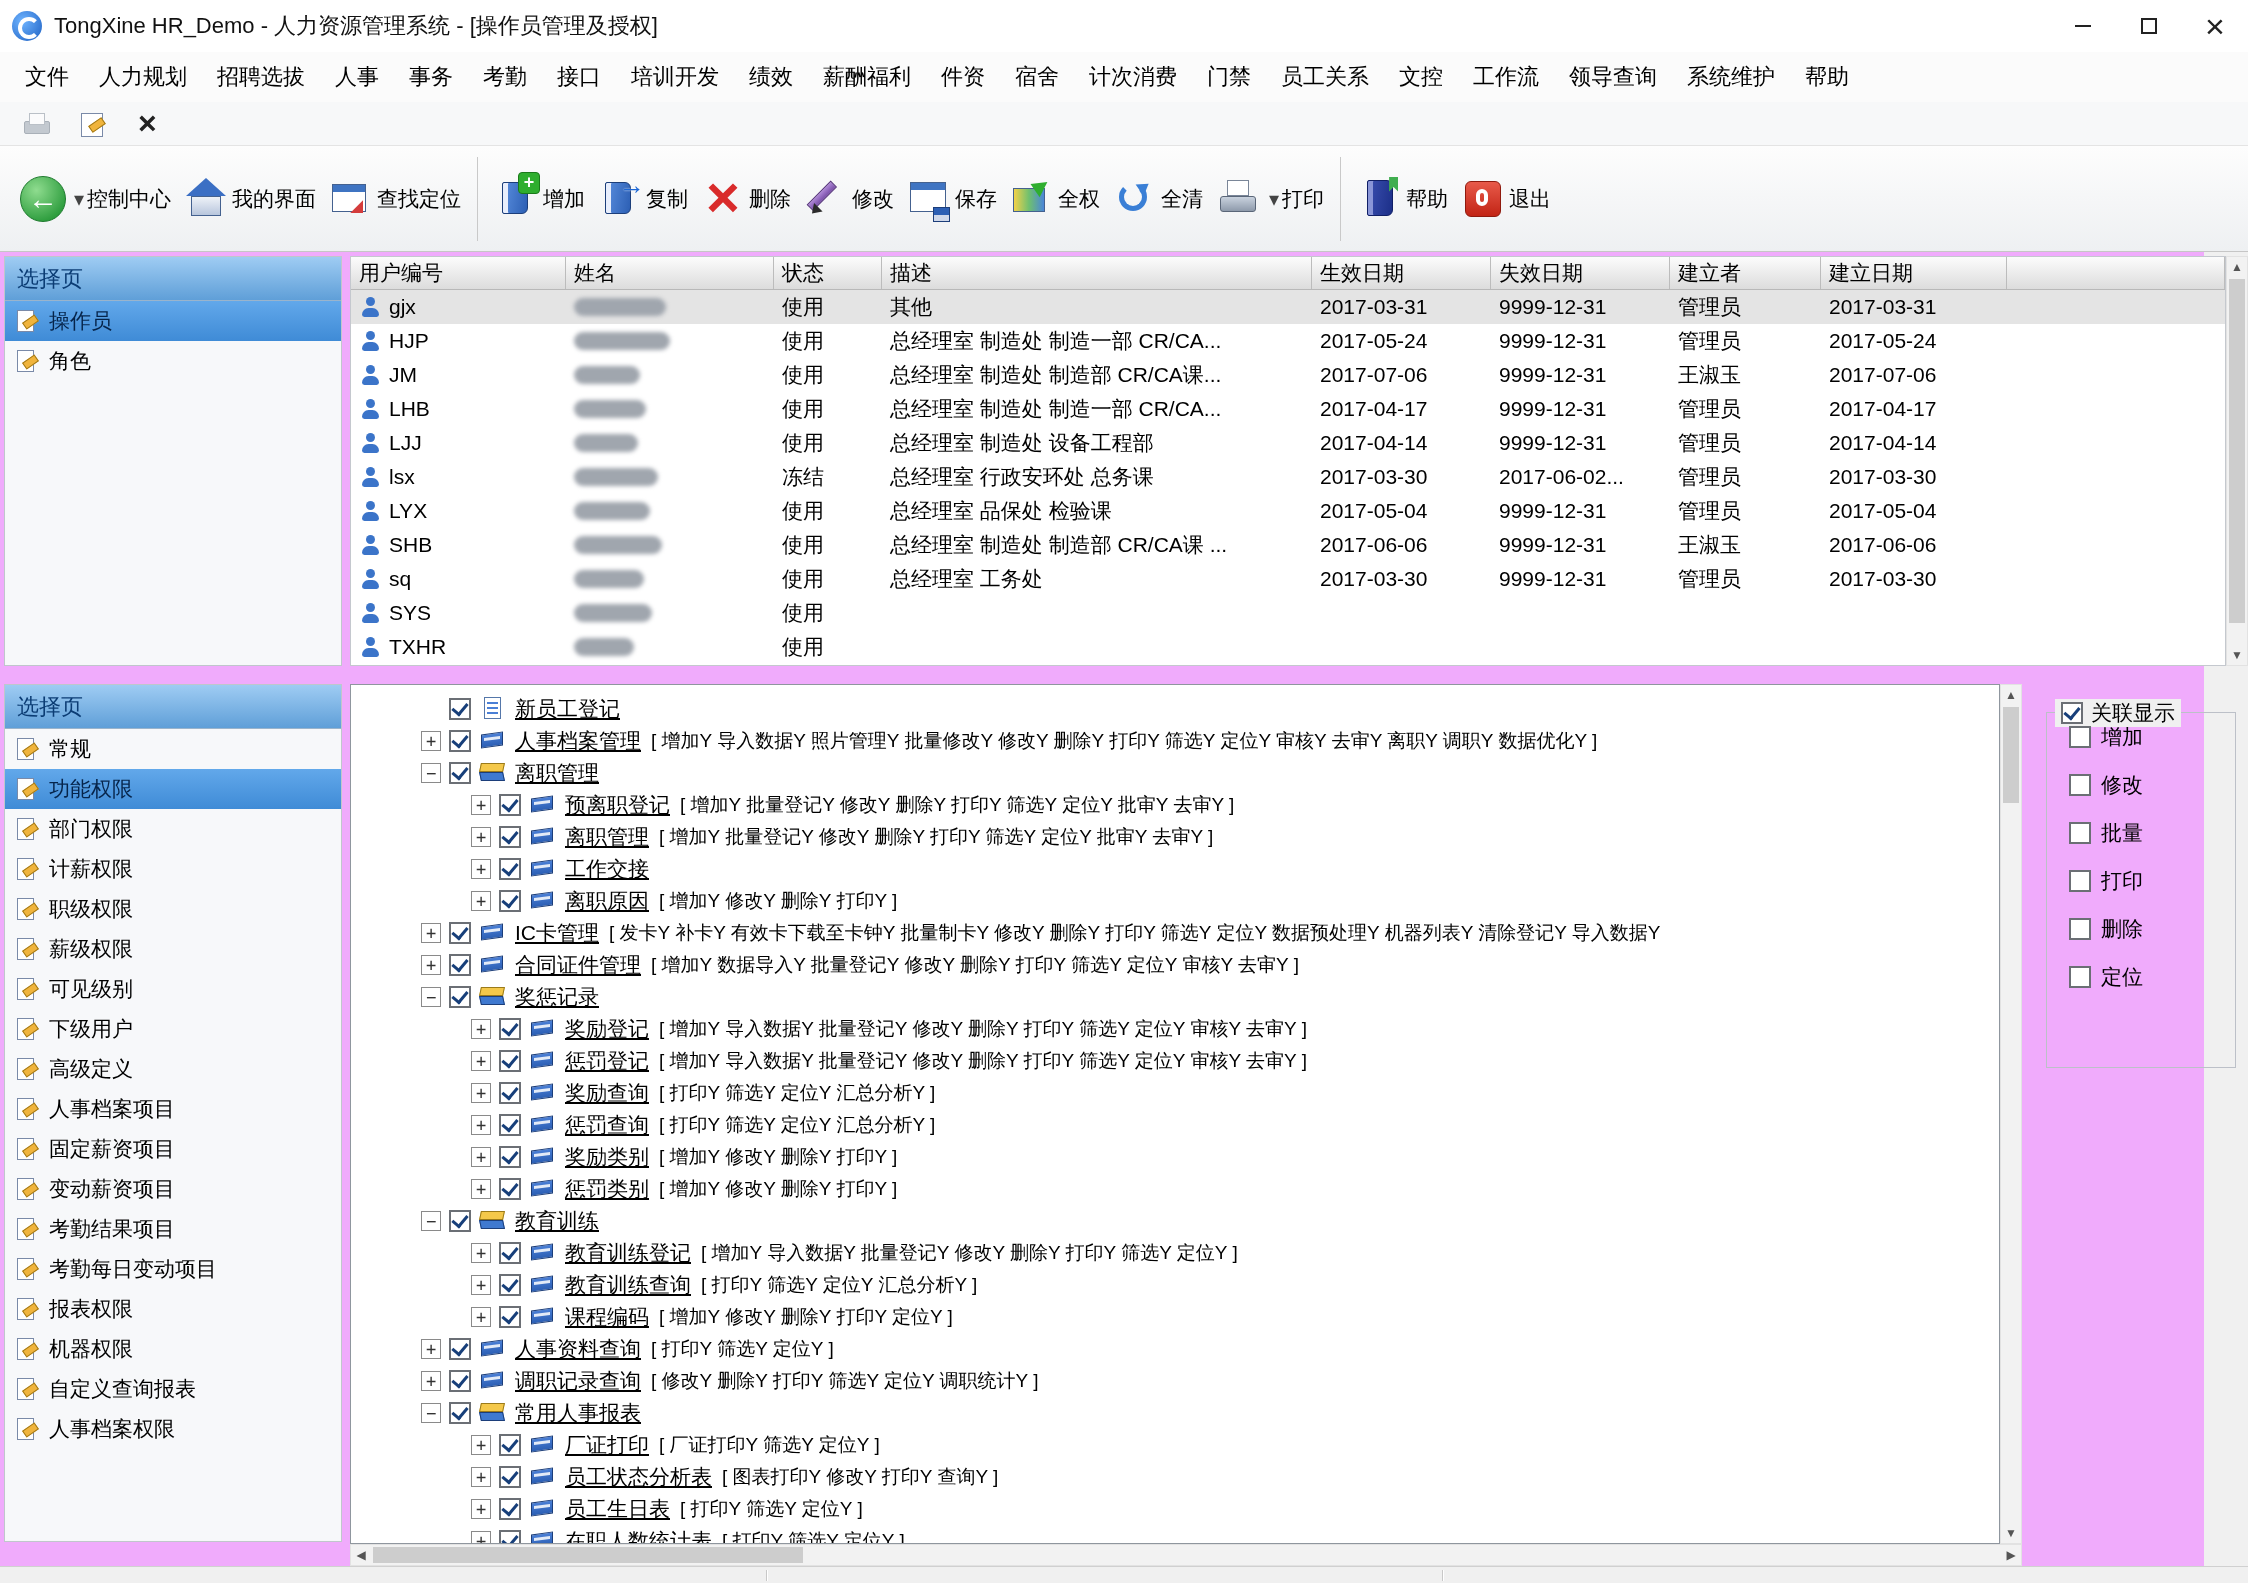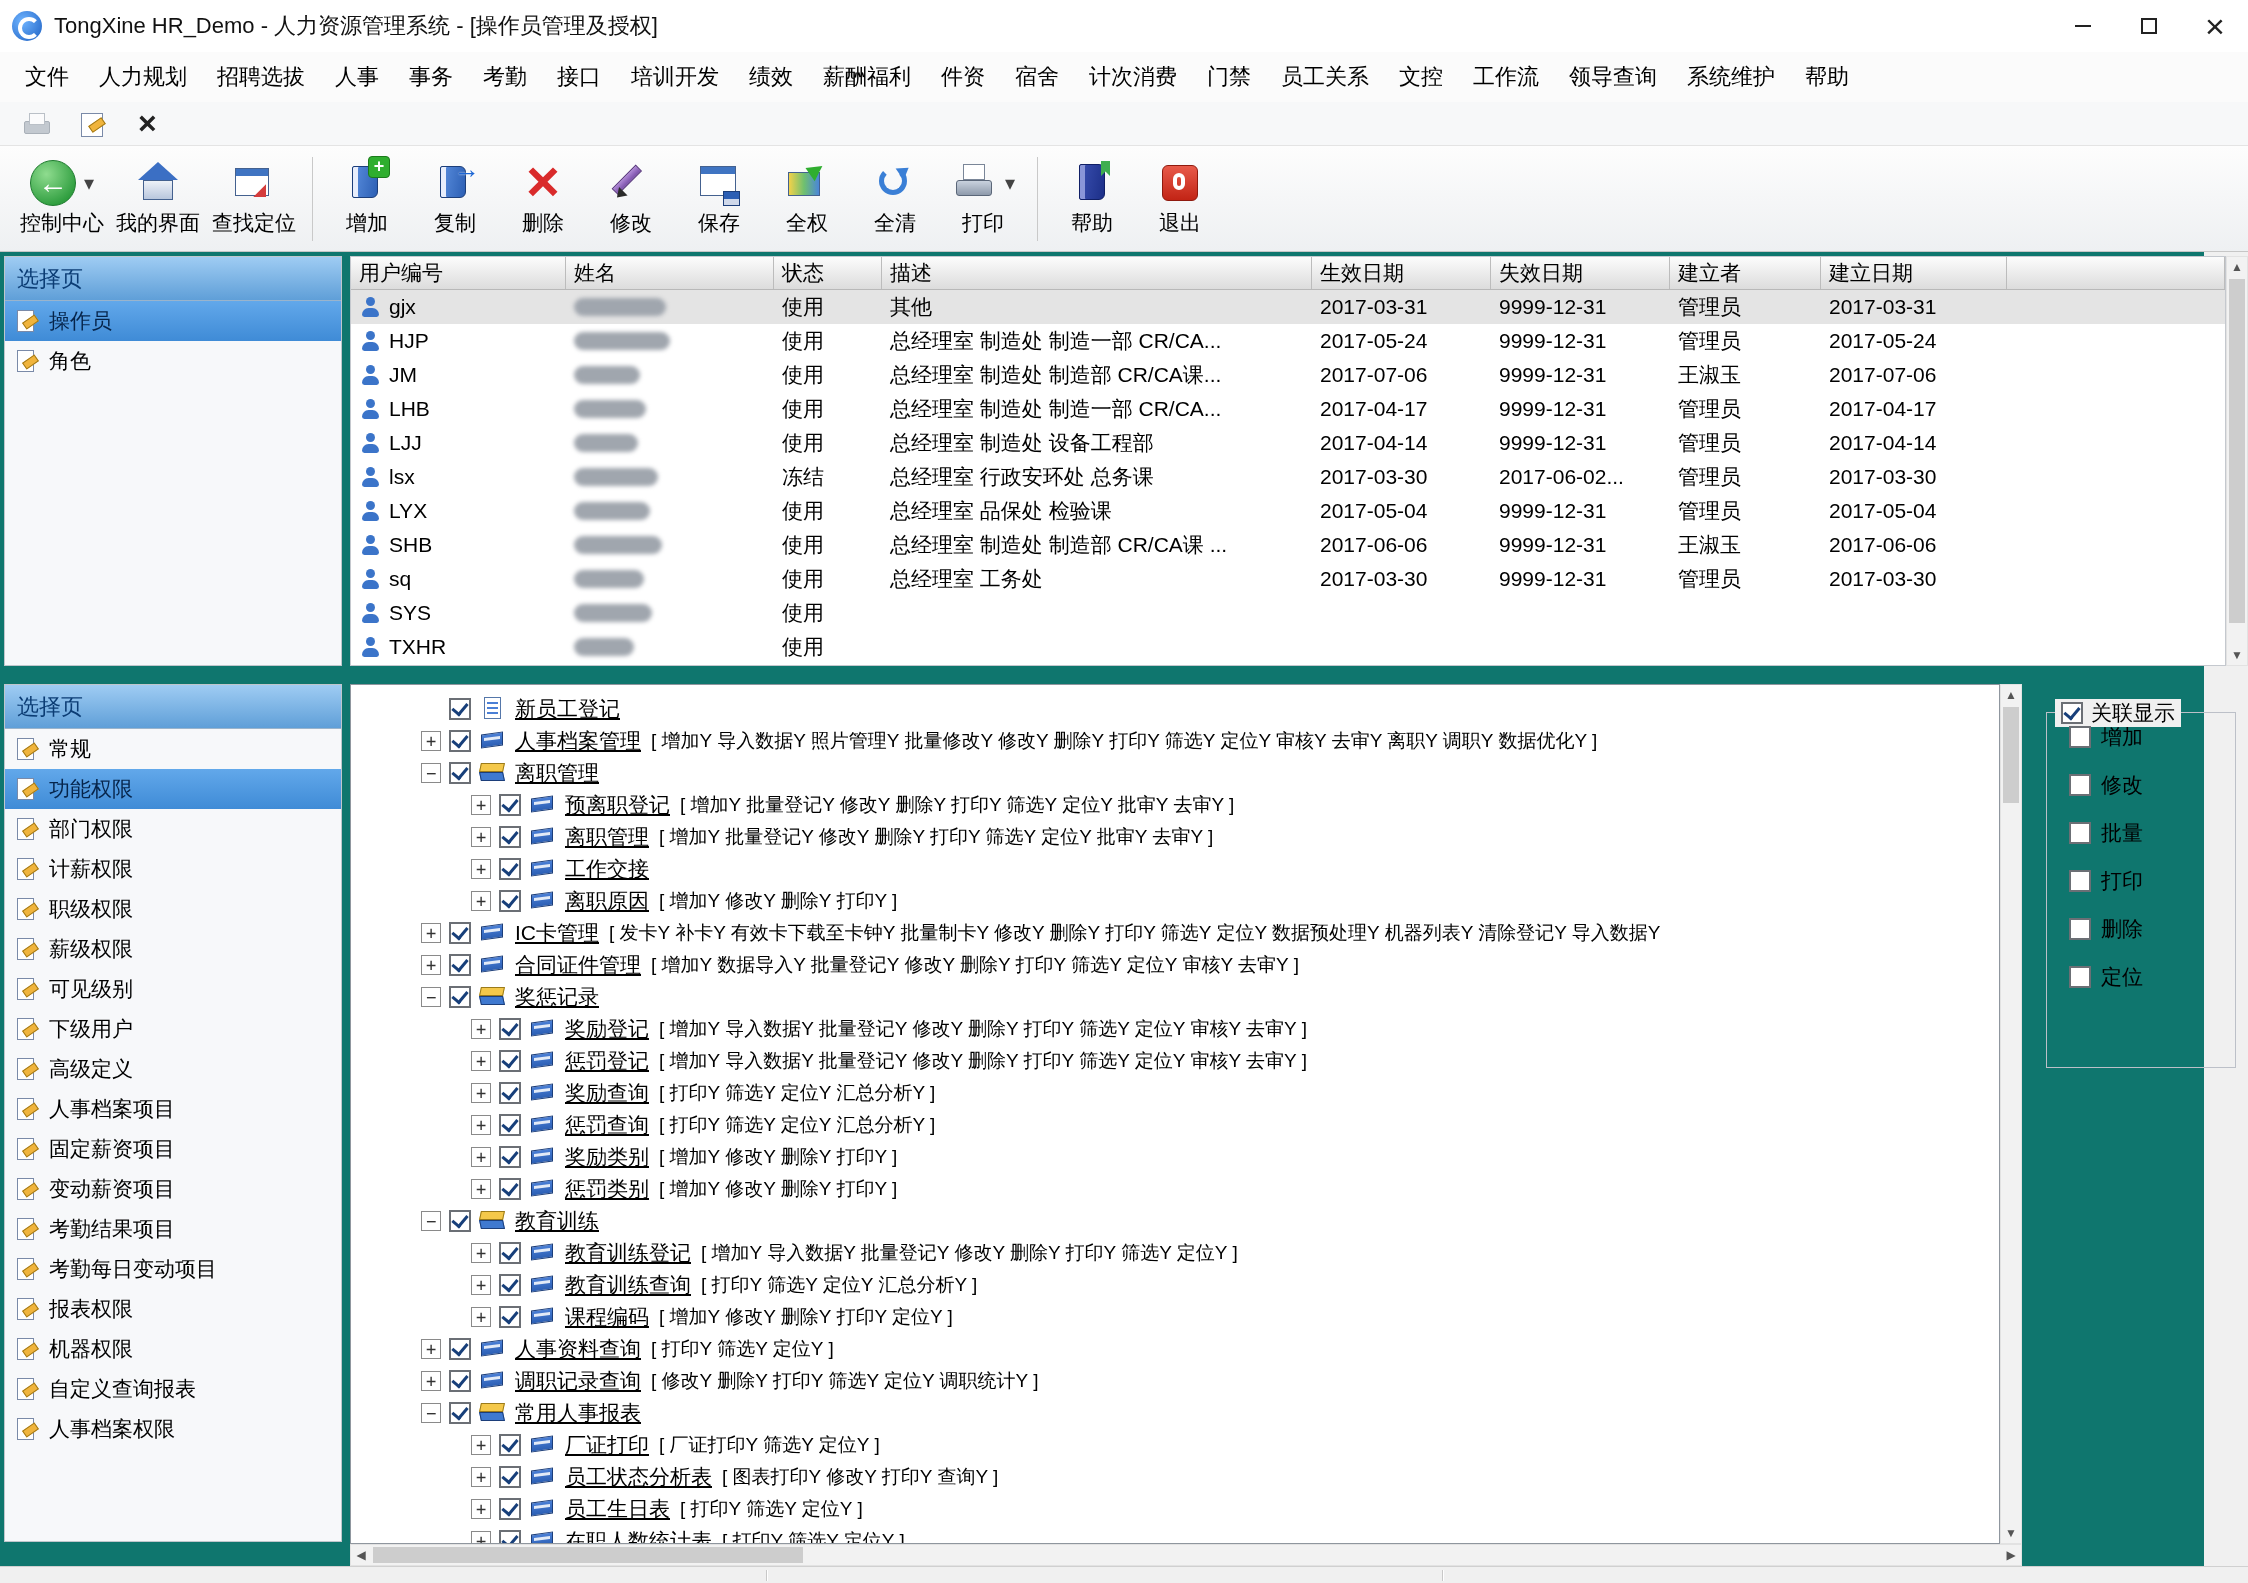--- a/index.html
+++ b/index.html
@@ -5,7 +5,7 @@
   html,body{margin:0;padding:0;}
   body{width:2248px;height:1583px;overflow:hidden;background:#f0f0f0;
        font-family:"Liberation Sans","DejaVu Sans",sans-serif;color:#000;}
-  .window{position:relative;width:2204px;height:1583px;background:#0f766e;}
+  .window{position:relative;width:2204px;height:1583px;background:#f0abfc;}
 
   
   .titlebar{position:absolute;left:0;top:0;width:2248px;height:52px;background:#ffffff;

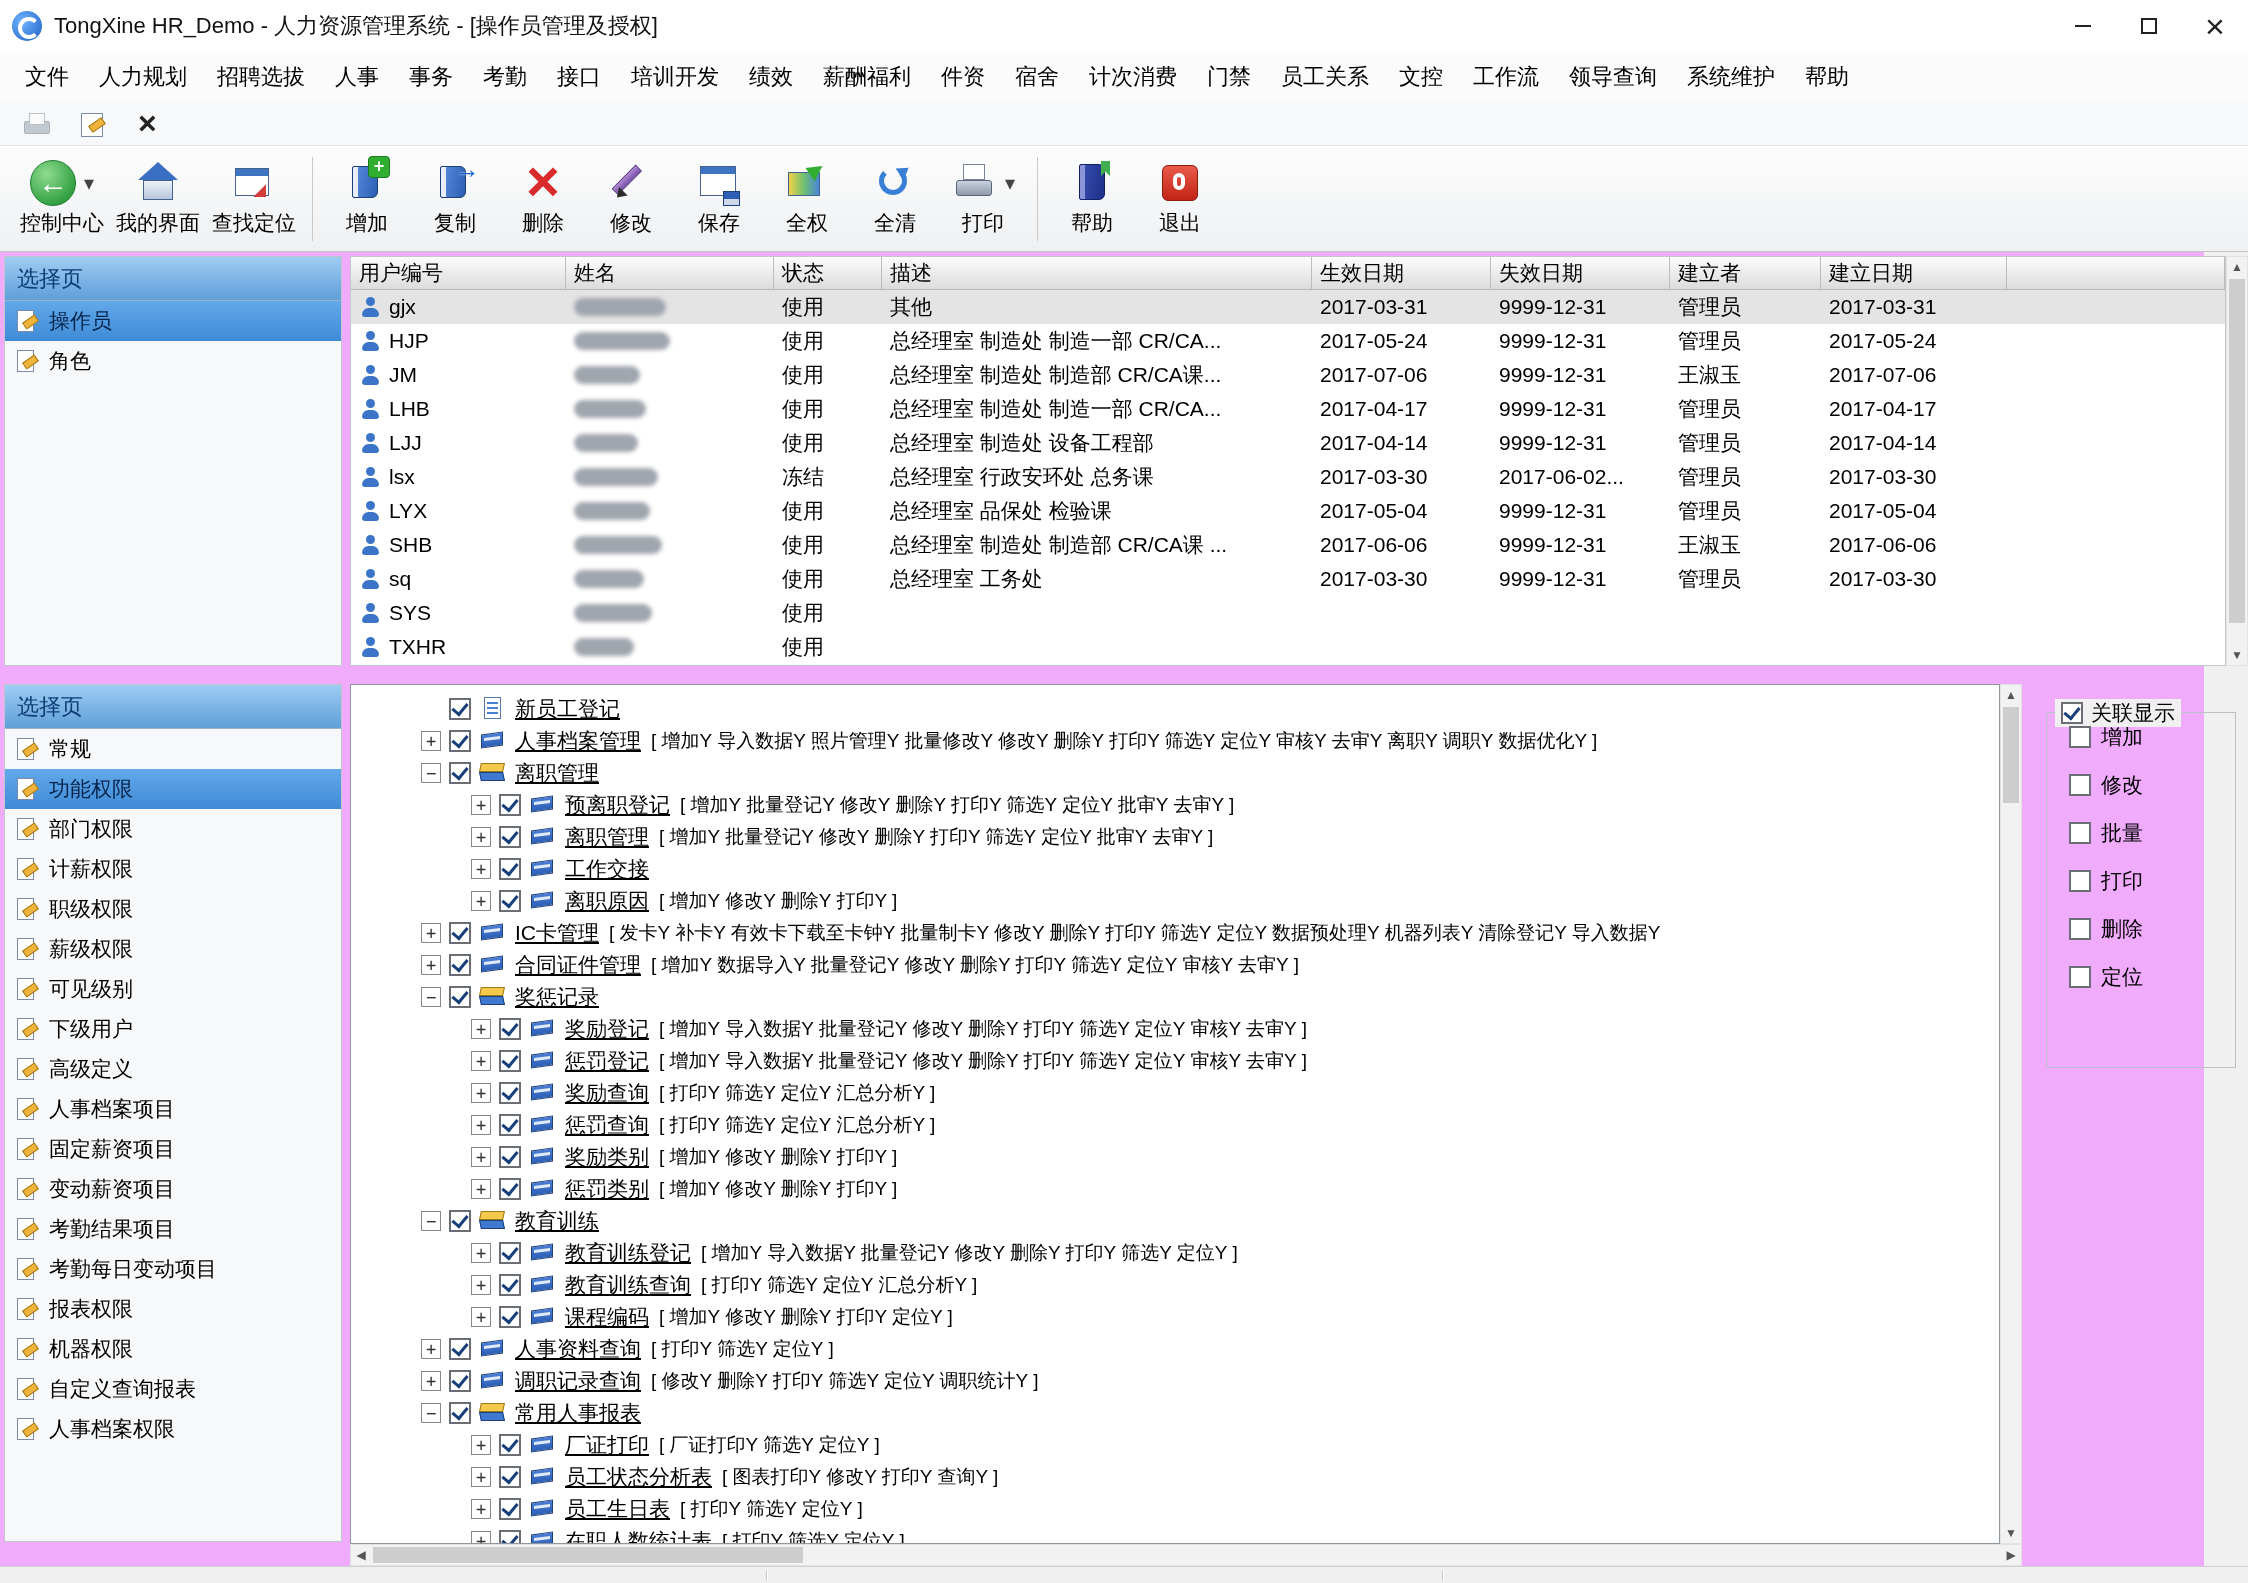--- a/index.html
+++ b/index.html
@@ -41,7 +41,7 @@
   .toolbar{position:absolute;left:0;top:146px;width:2248px;height:106px;
            background:linear-gradient(#fdfdfd,#eef0f2);border-bottom:1px solid #c6c6c6;
            display:flex;align-items:center;padding-left:14px;box-sizing:border-box;}
-  .tb-btn{display:flex;flex-direction:column;align-items:center;justify-content:flex-start;
+  .tb-btn{display:flex;flex-direction:row;align-items:center;justify-content:flex-start;
           min-width:76px;padding:4px 6px;gap:3px;}
   .tb-label{font-size:21px;white-space:nowrap;}
   .tb-sep{width:1px;height:84px;background:#c9c9c9;margin:0 10px;flex:none;}

